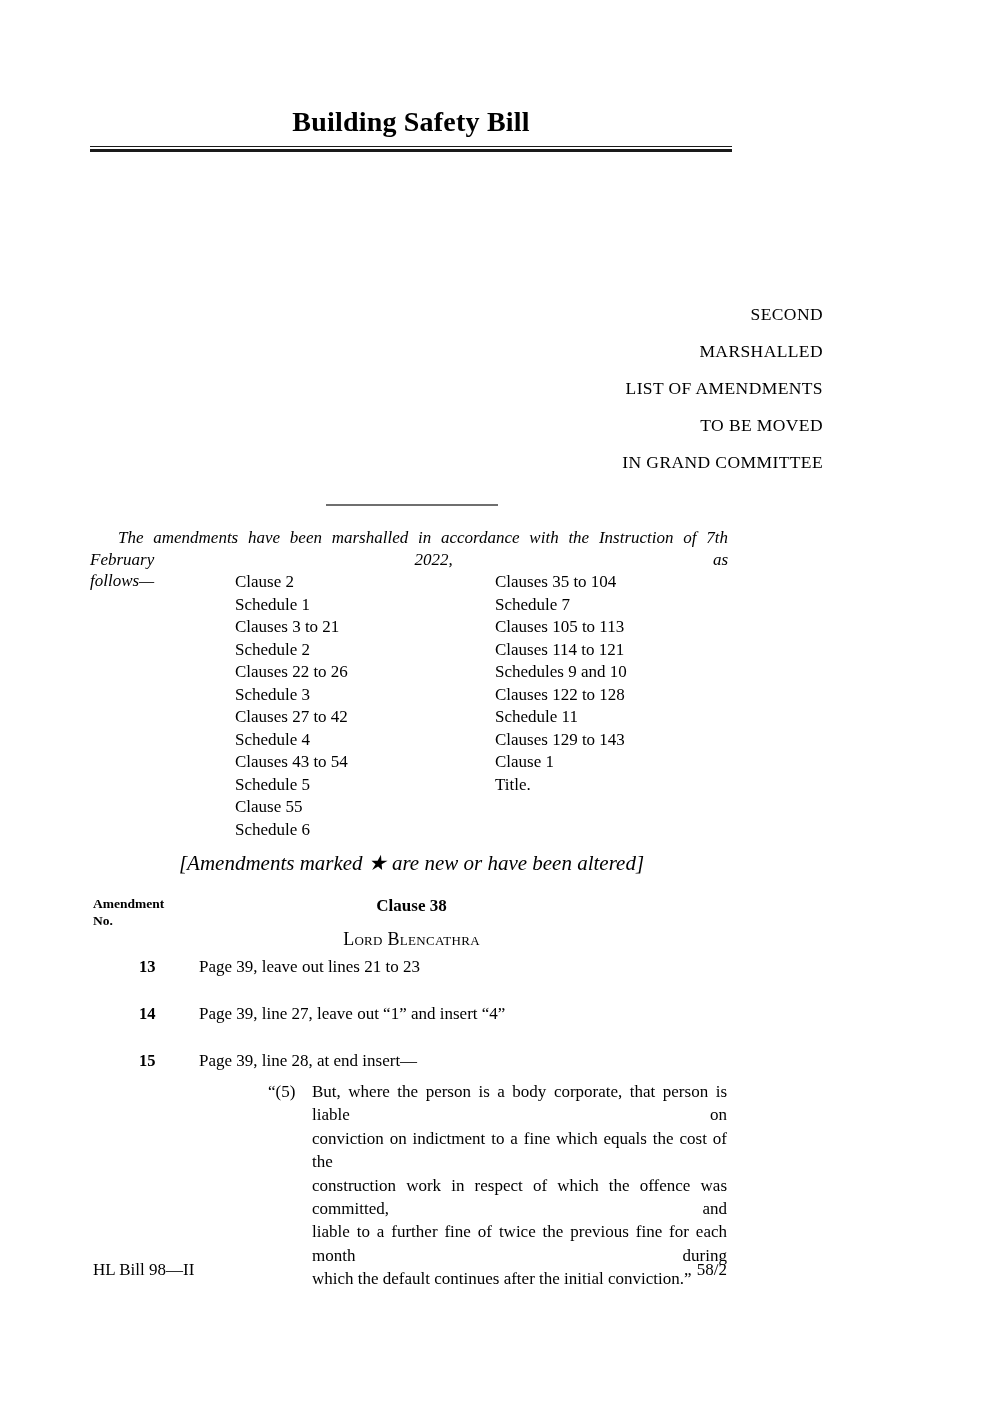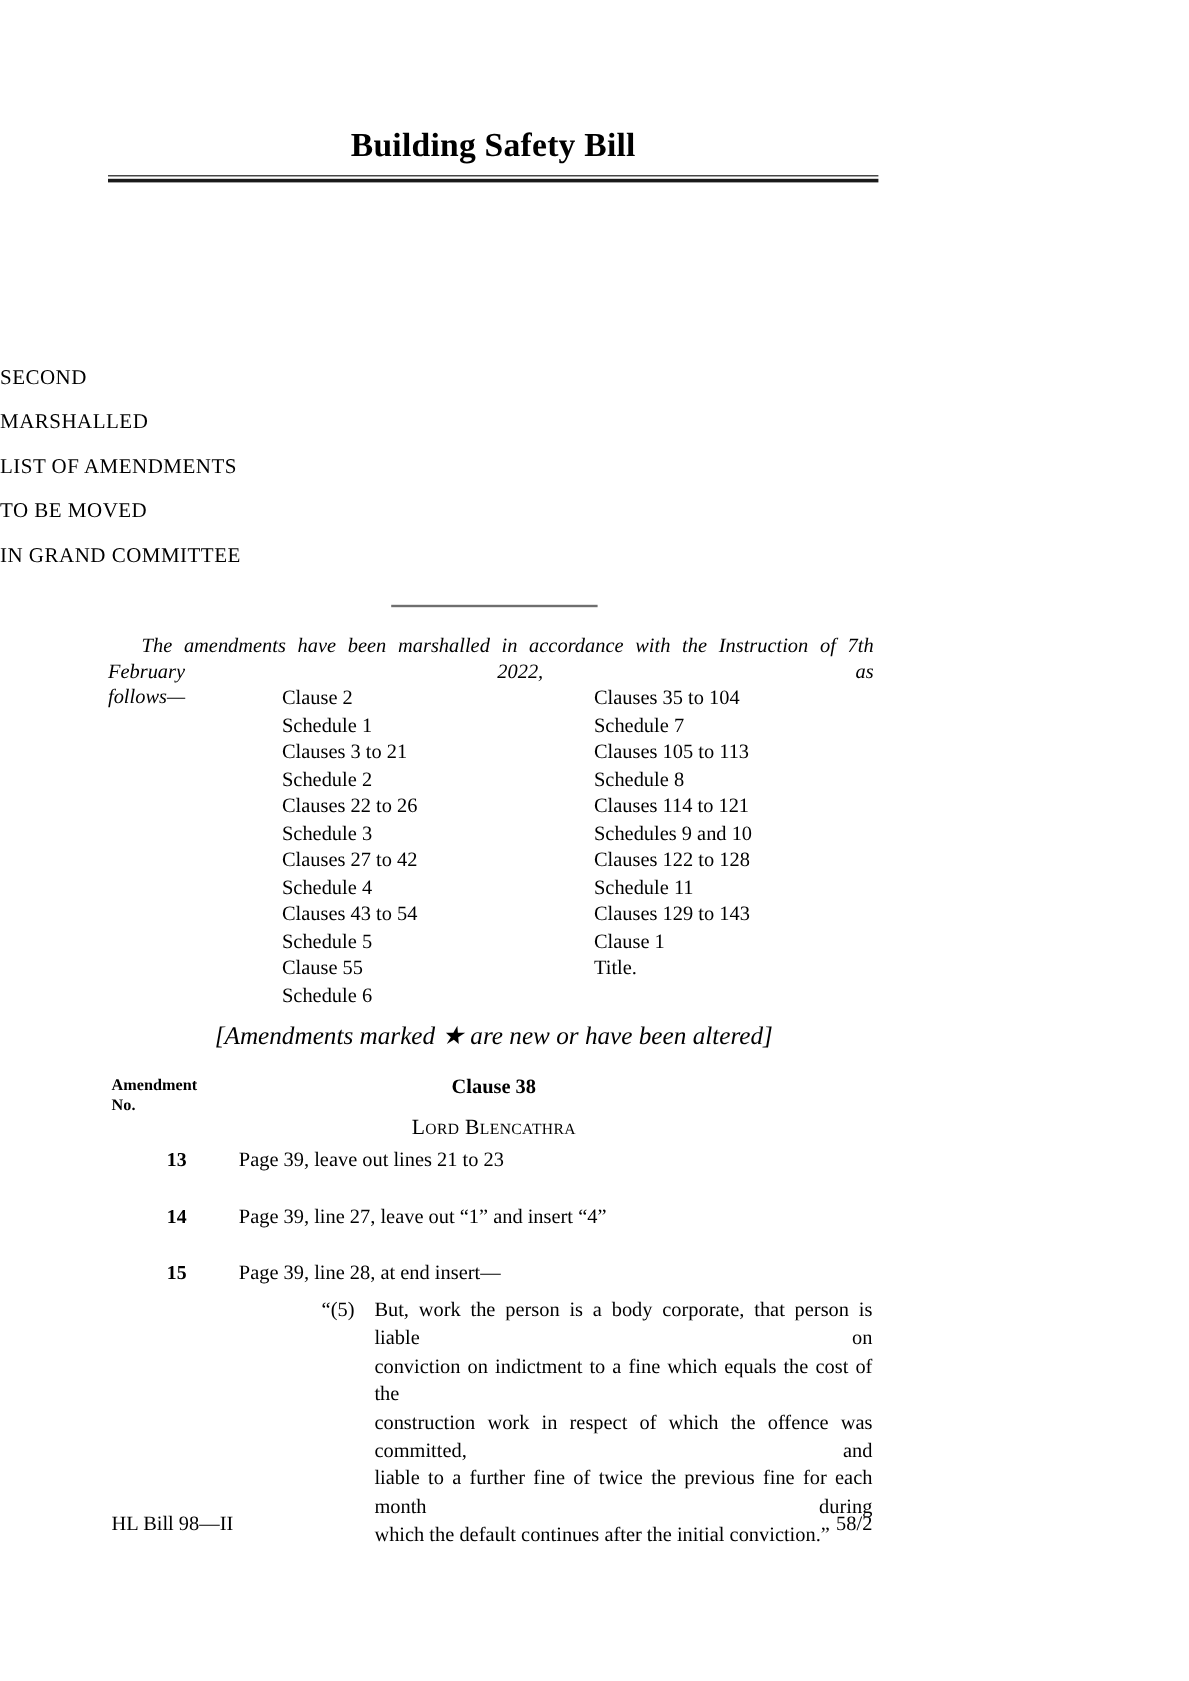--- a/index.html
+++ b/index.html
@@ -30,7 +30,7 @@
   .heading-lines {
     position: absolute;
     top: 296px; left: 0; right: 0;
-    text-align: left;
+    text-align: right;
     font-size: 17.5px;
     line-height: 37px;
     letter-spacing: 0.4px;

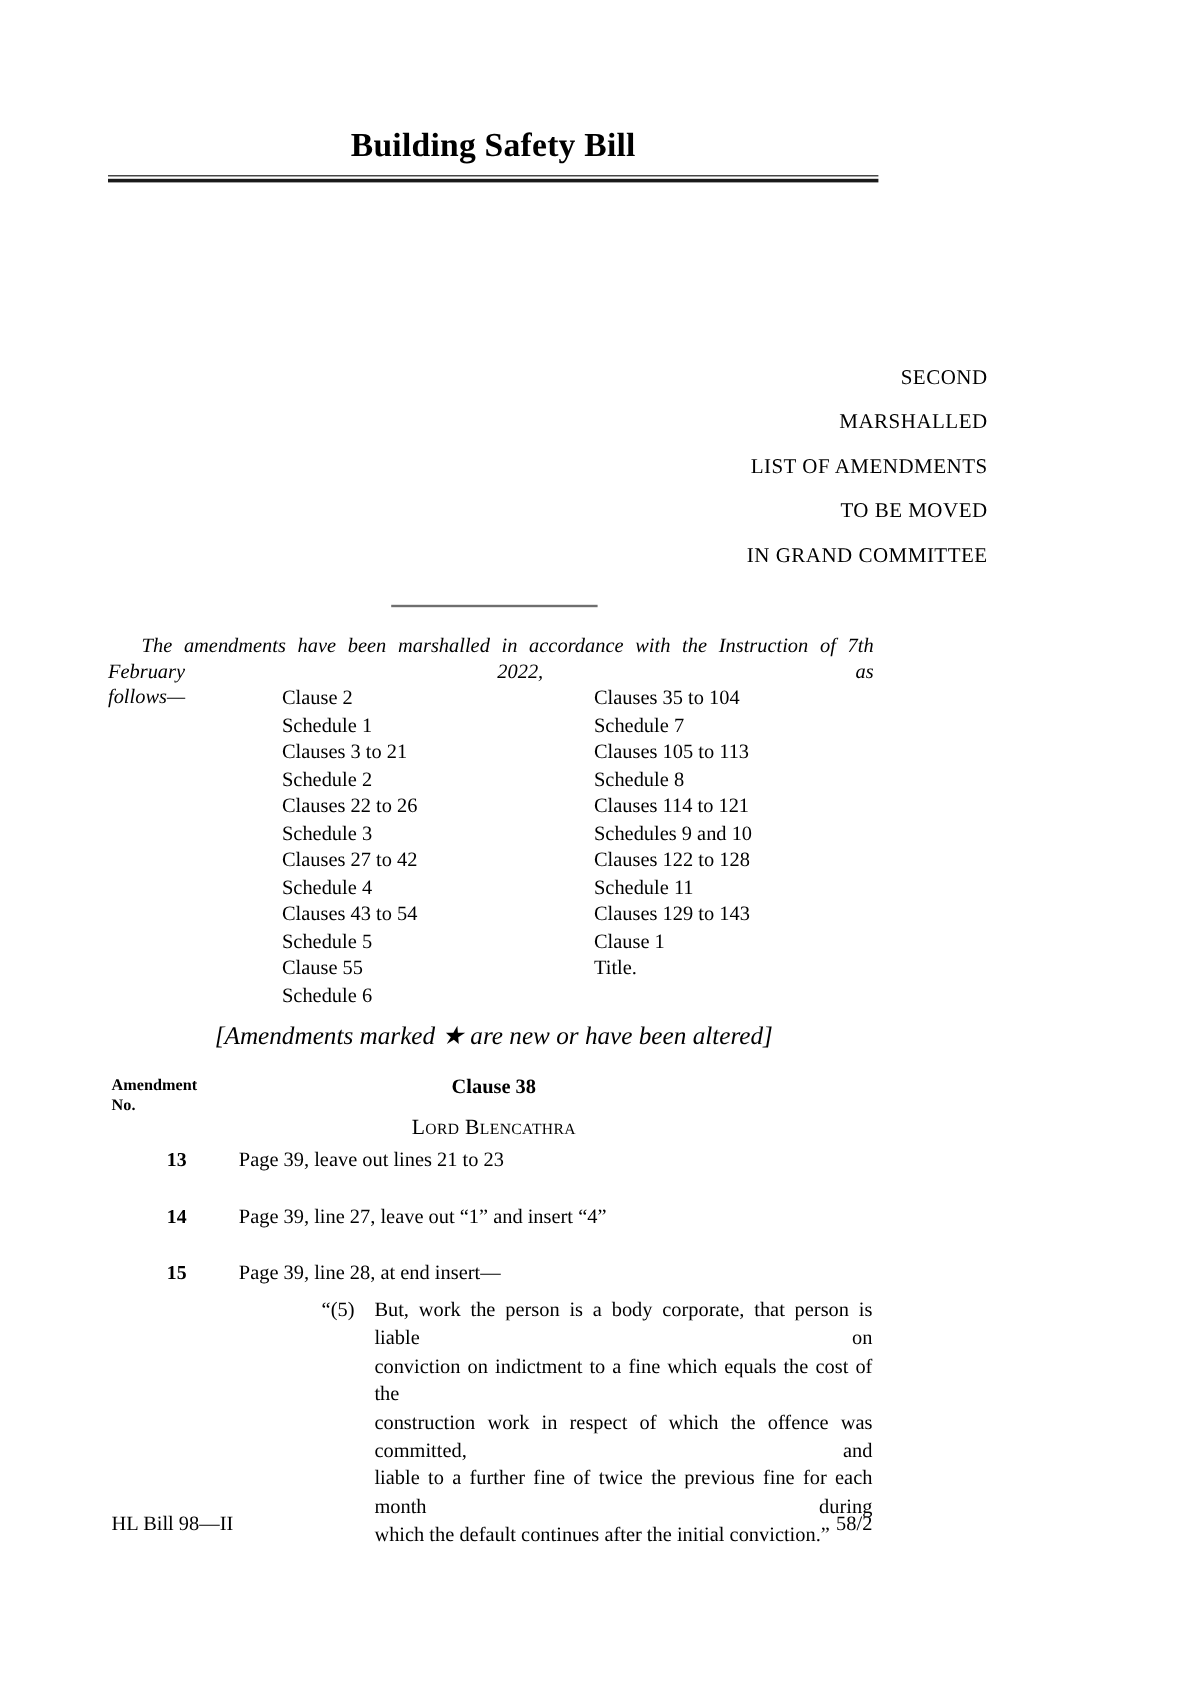--- a/index.html
+++ b/index.html
@@ -167,7 +167,6 @@
       <div>Clauses 35 to 104</div>
       <div>Schedule 7</div>
       <div>Clauses 105 to 113</div>
-      <div>Schedule 8</div>
       <div>Clauses 114 to 121</div>
       <div>Schedules 9 and 10</div>
       <div>Clauses 122 to 128</div>

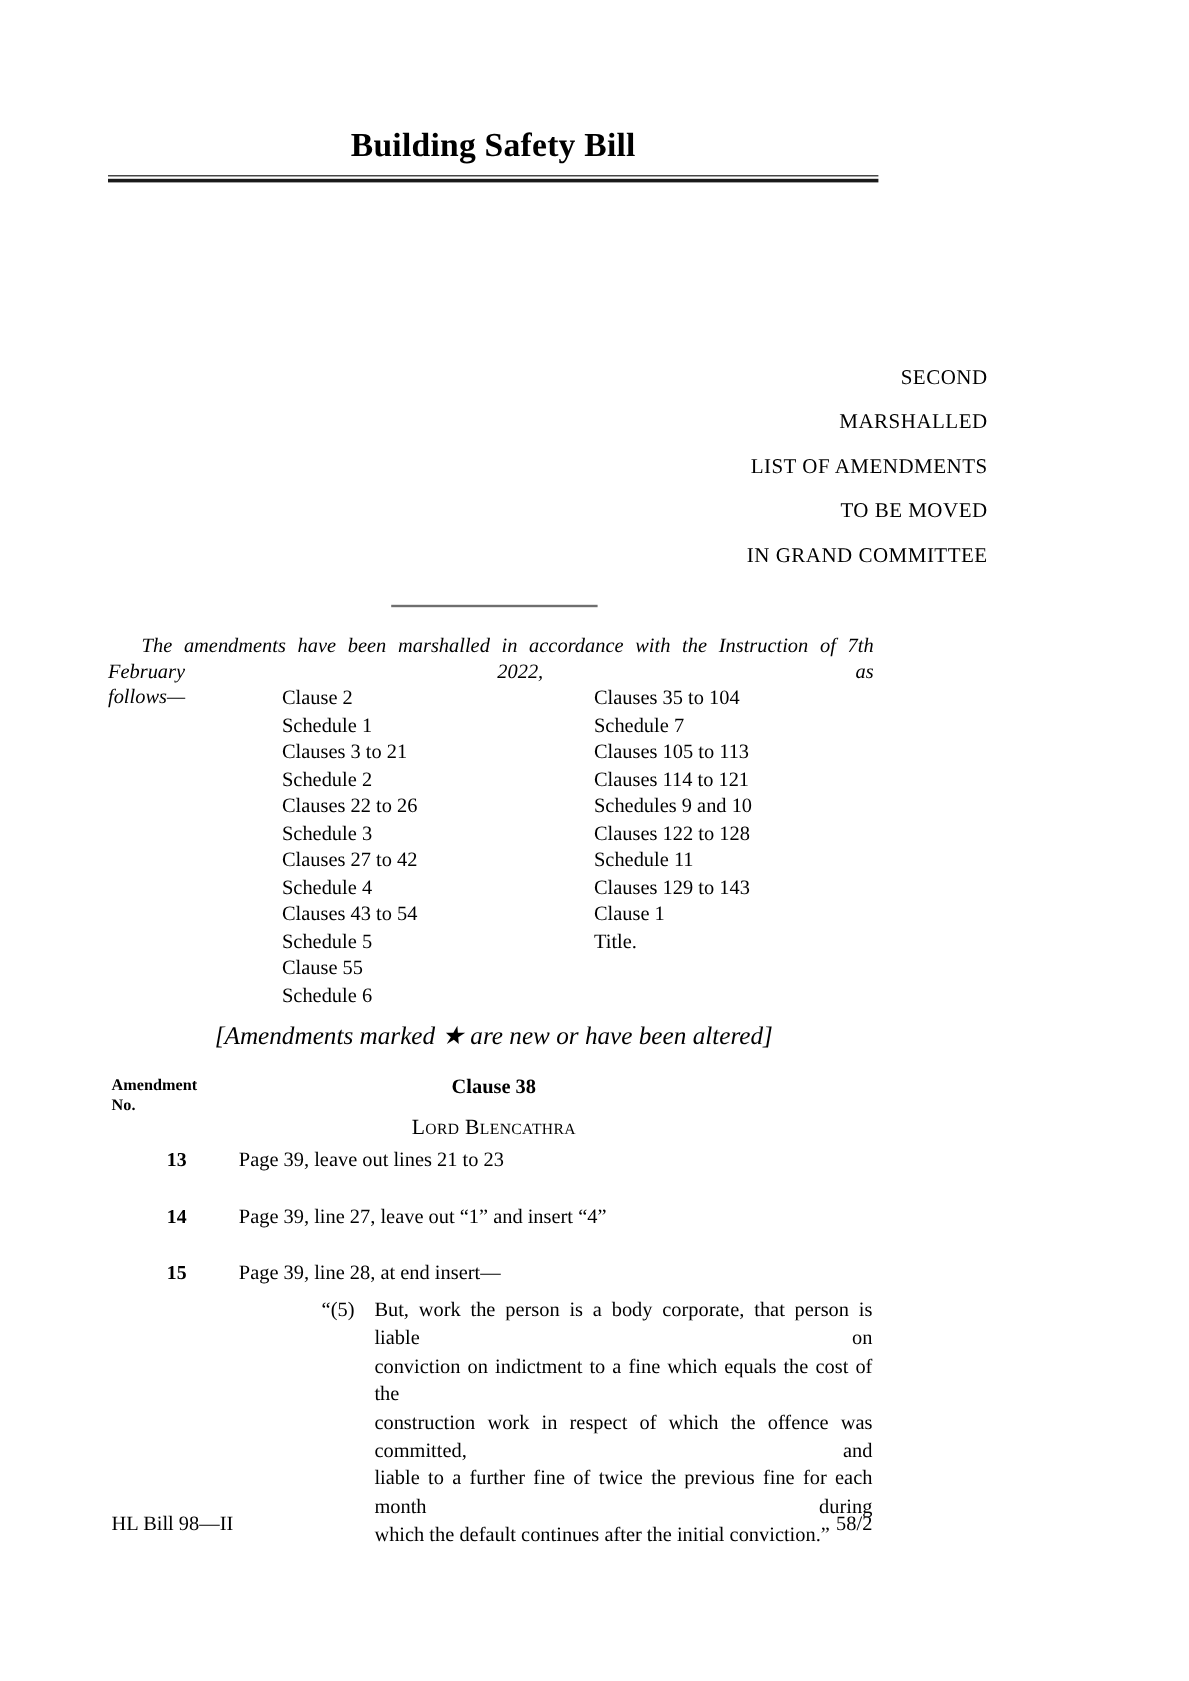--- a/index.html
+++ b/index.html
@@ -206,7 +206,7 @@
   <div class="insert-block">
     <div class="insert-label">“(5)</div>
     <div class="insert-text">
-      <div class="jline">But, work the person is a body corporate, that person is liable on</div>
+      <div class="jline">But, where the person is a body corporate, that person is liable on</div>
       <div class="jline">conviction on indictment to a fine which equals the cost of the</div>
       <div class="jline">construction work in respect of which the offence was committed, and</div>
       <div class="jline">liable to a further fine of twice the previous fine for each month during</div>

